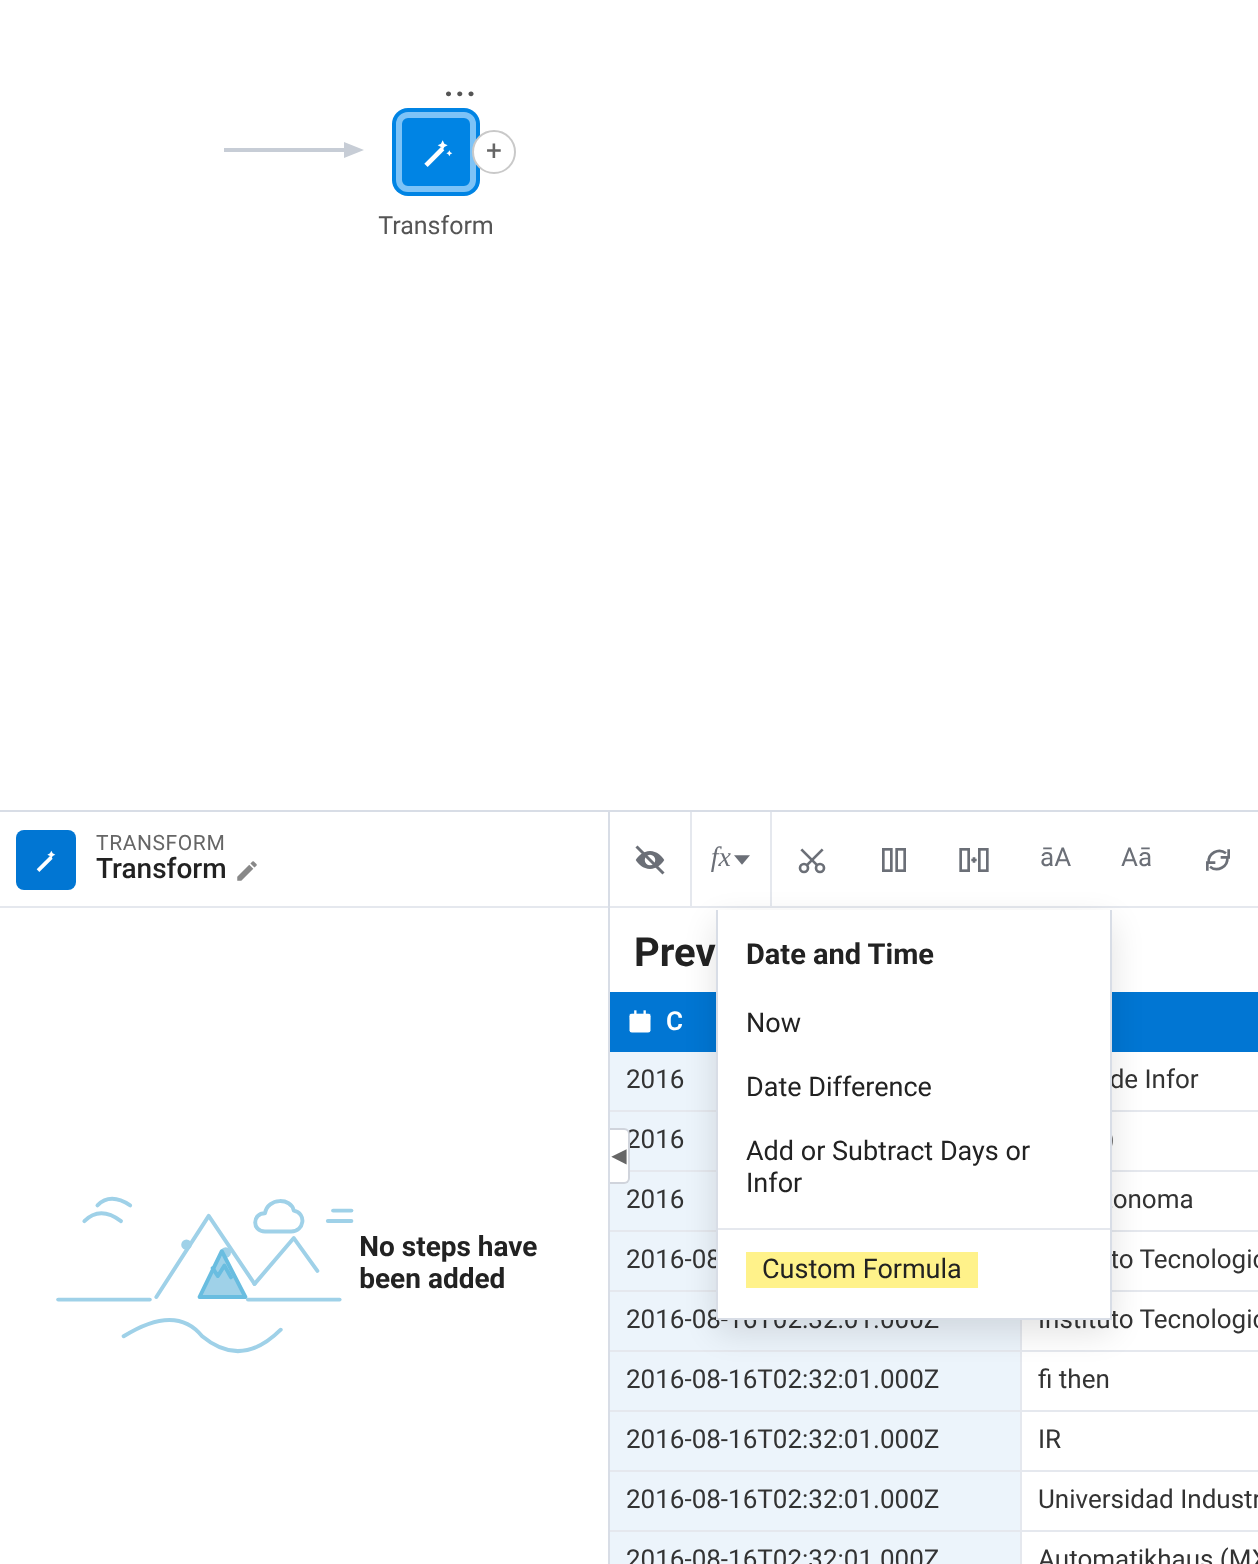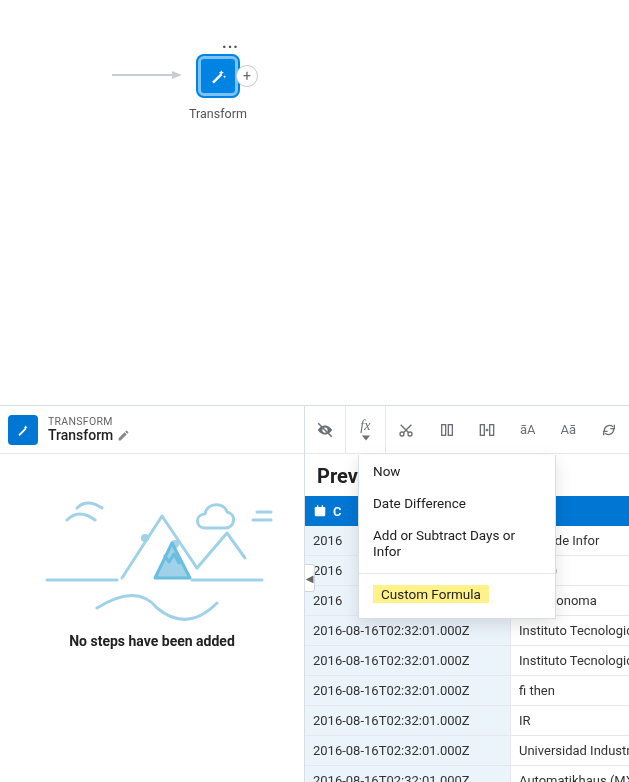--- a/index.html
+++ b/index.html
@@ -35,7 +35,7 @@
 
   
   .r-toolbar { height: 48px; border-bottom: 1px solid #e5e8ee; display: flex; align-items: stretch; }
-  .tool-btn { width: 46px; display: flex; align-items: center; justify-content: center; border-right: 1px solid #e5e8ee; color: #6b6f77; cursor: pointer; font-size: 15px; flex-direction: column; }
+  .tool-btn { width: 46px; display: flex; align-items: center; justify-content: center; border-right: 1px solid #e5e8ee; color: #6b6f77; cursor: pointer; font-size: 15px; }
   .tool-btn.nb { border-right: none; }
   .tool-label { font-family: Georgia, serif; font-style: italic; font-size: 14px; }
 

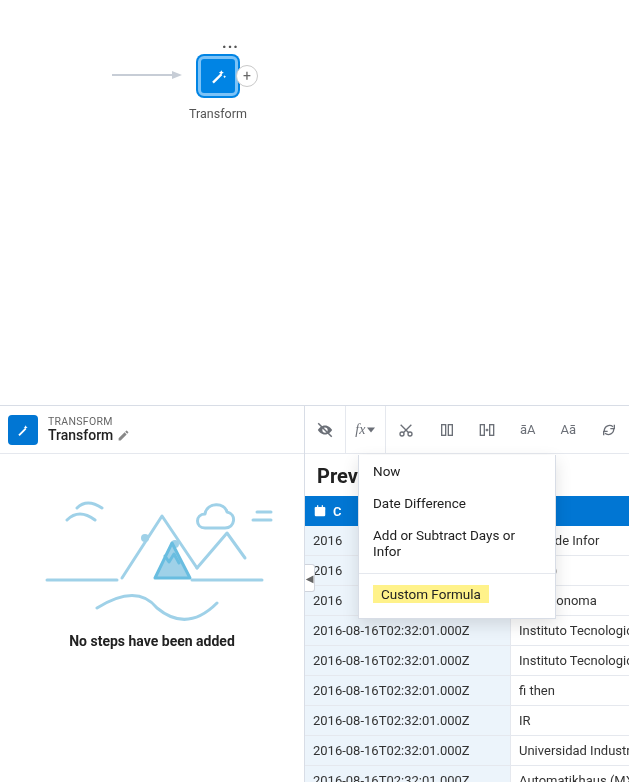--- a/index.html
+++ b/index.html
@@ -246,6 +246,7 @@
     <div class="prev-arrow">◀</div>
 
     <div class="dropdown">
+      <div class="dd-title">Date and Time</div>
       <div class="dd-item">Now</div>
       <div class="dd-item">Date Difference</div>
       <div class="dd-item">Add or Subtract Days or Infor</div>

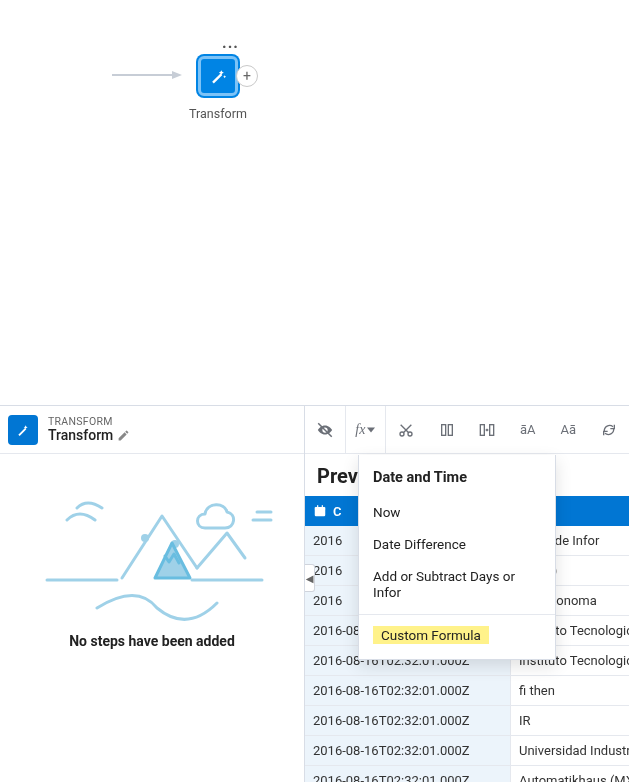--- a/index.html
+++ b/index.html
@@ -28,7 +28,7 @@
   .panel-header .meta .sm { font-size: 10.5px; color: #666; letter-spacing: .3px; }
   .panel-header .meta .lg { font-size: 14px; color: #222; font-weight: 500; display: flex; align-items: center; gap: 4px; }
 
-  .empty-area { flex: 1; display: flex; flex-direction: column; align-items: center; padding: 18px 16px 0; }
+  .empty-area { flex: 1; display: flex; align-items: center; padding: 18px 16px 0; }
   .illus { width: 250px; height: 145px; margin-top: 6px; }
   .empty-title { font-weight: 700; font-size: 14px; color: #222; margin-top: 10px; }
   .empty-desc { font-size: 13px; color: #444; text-align: center; margin-top: 10px; line-height: 1.45; padding: 0 8px; }

